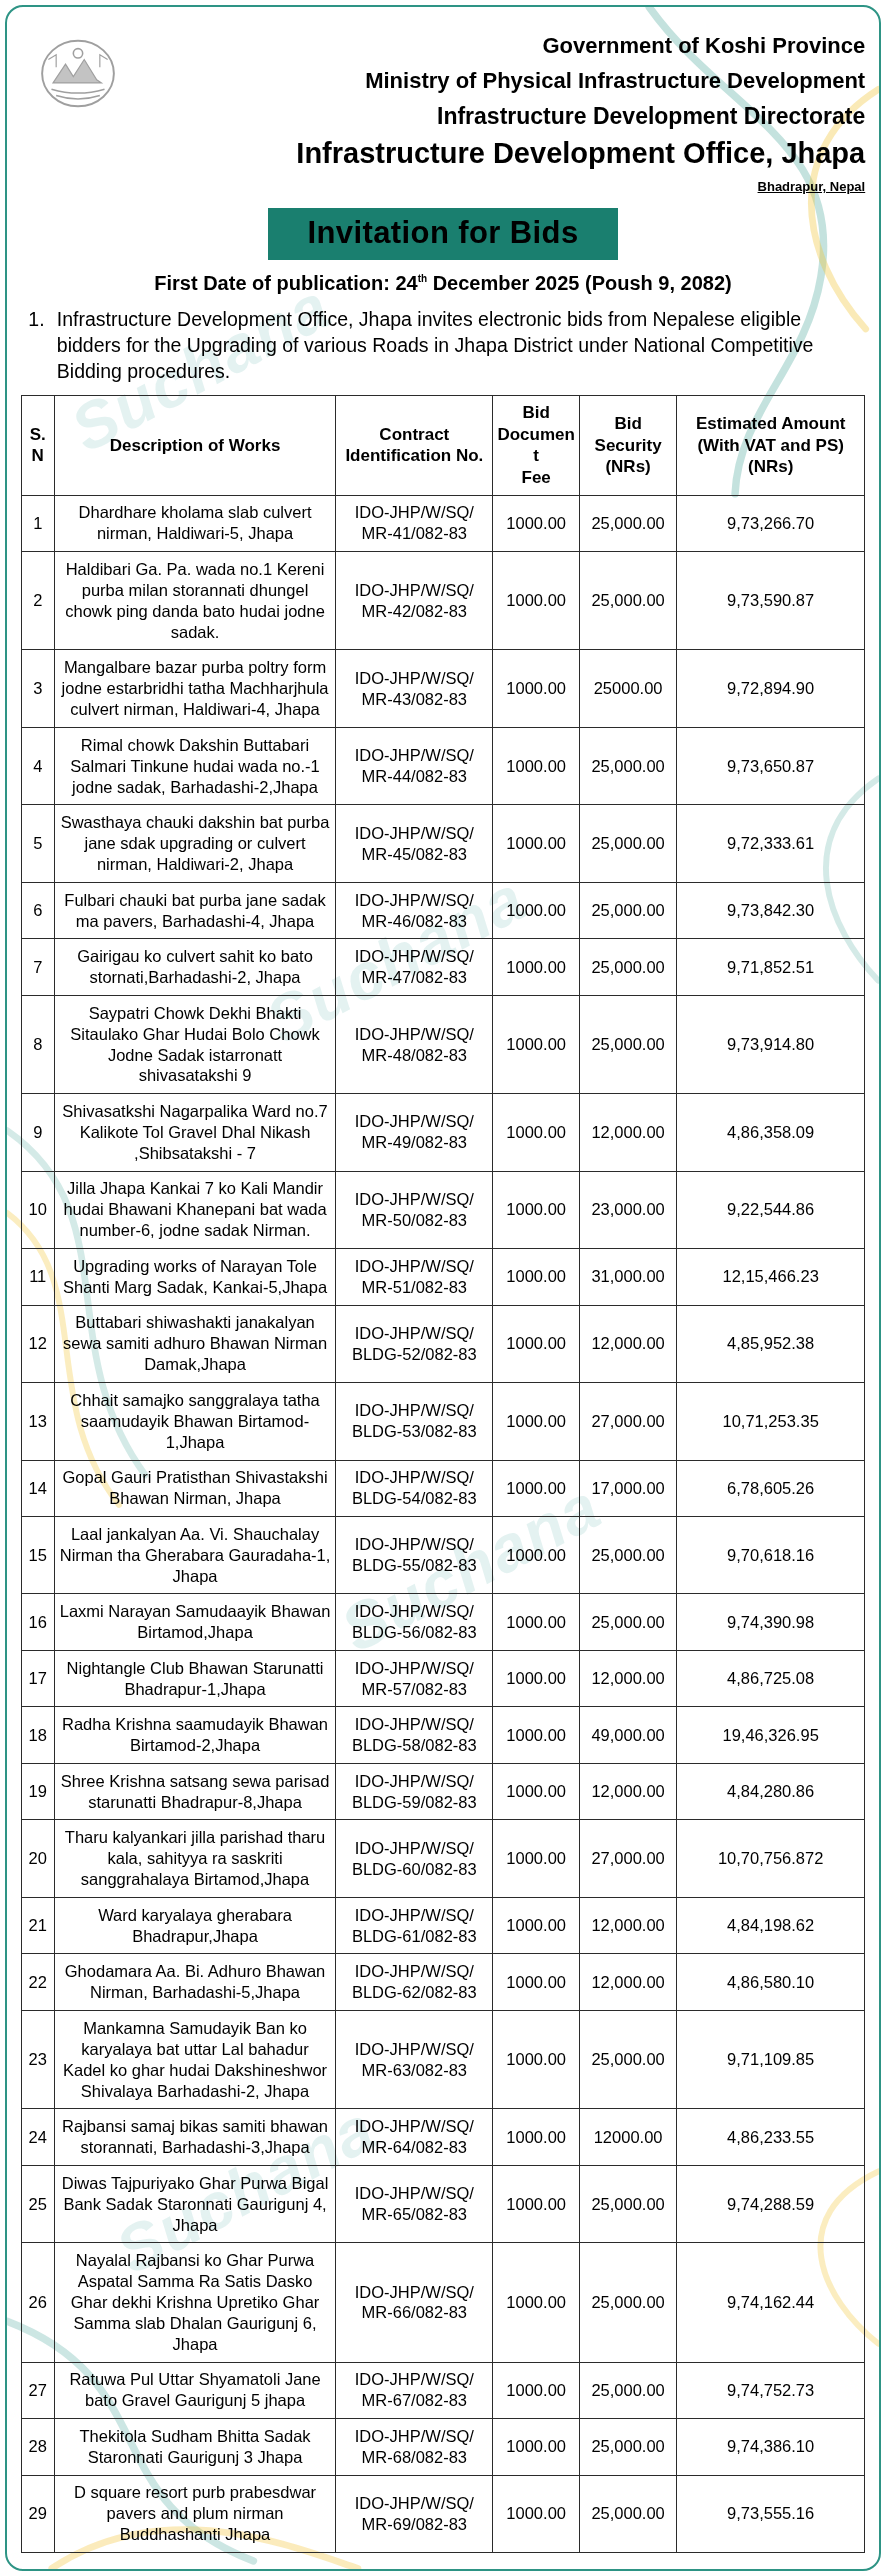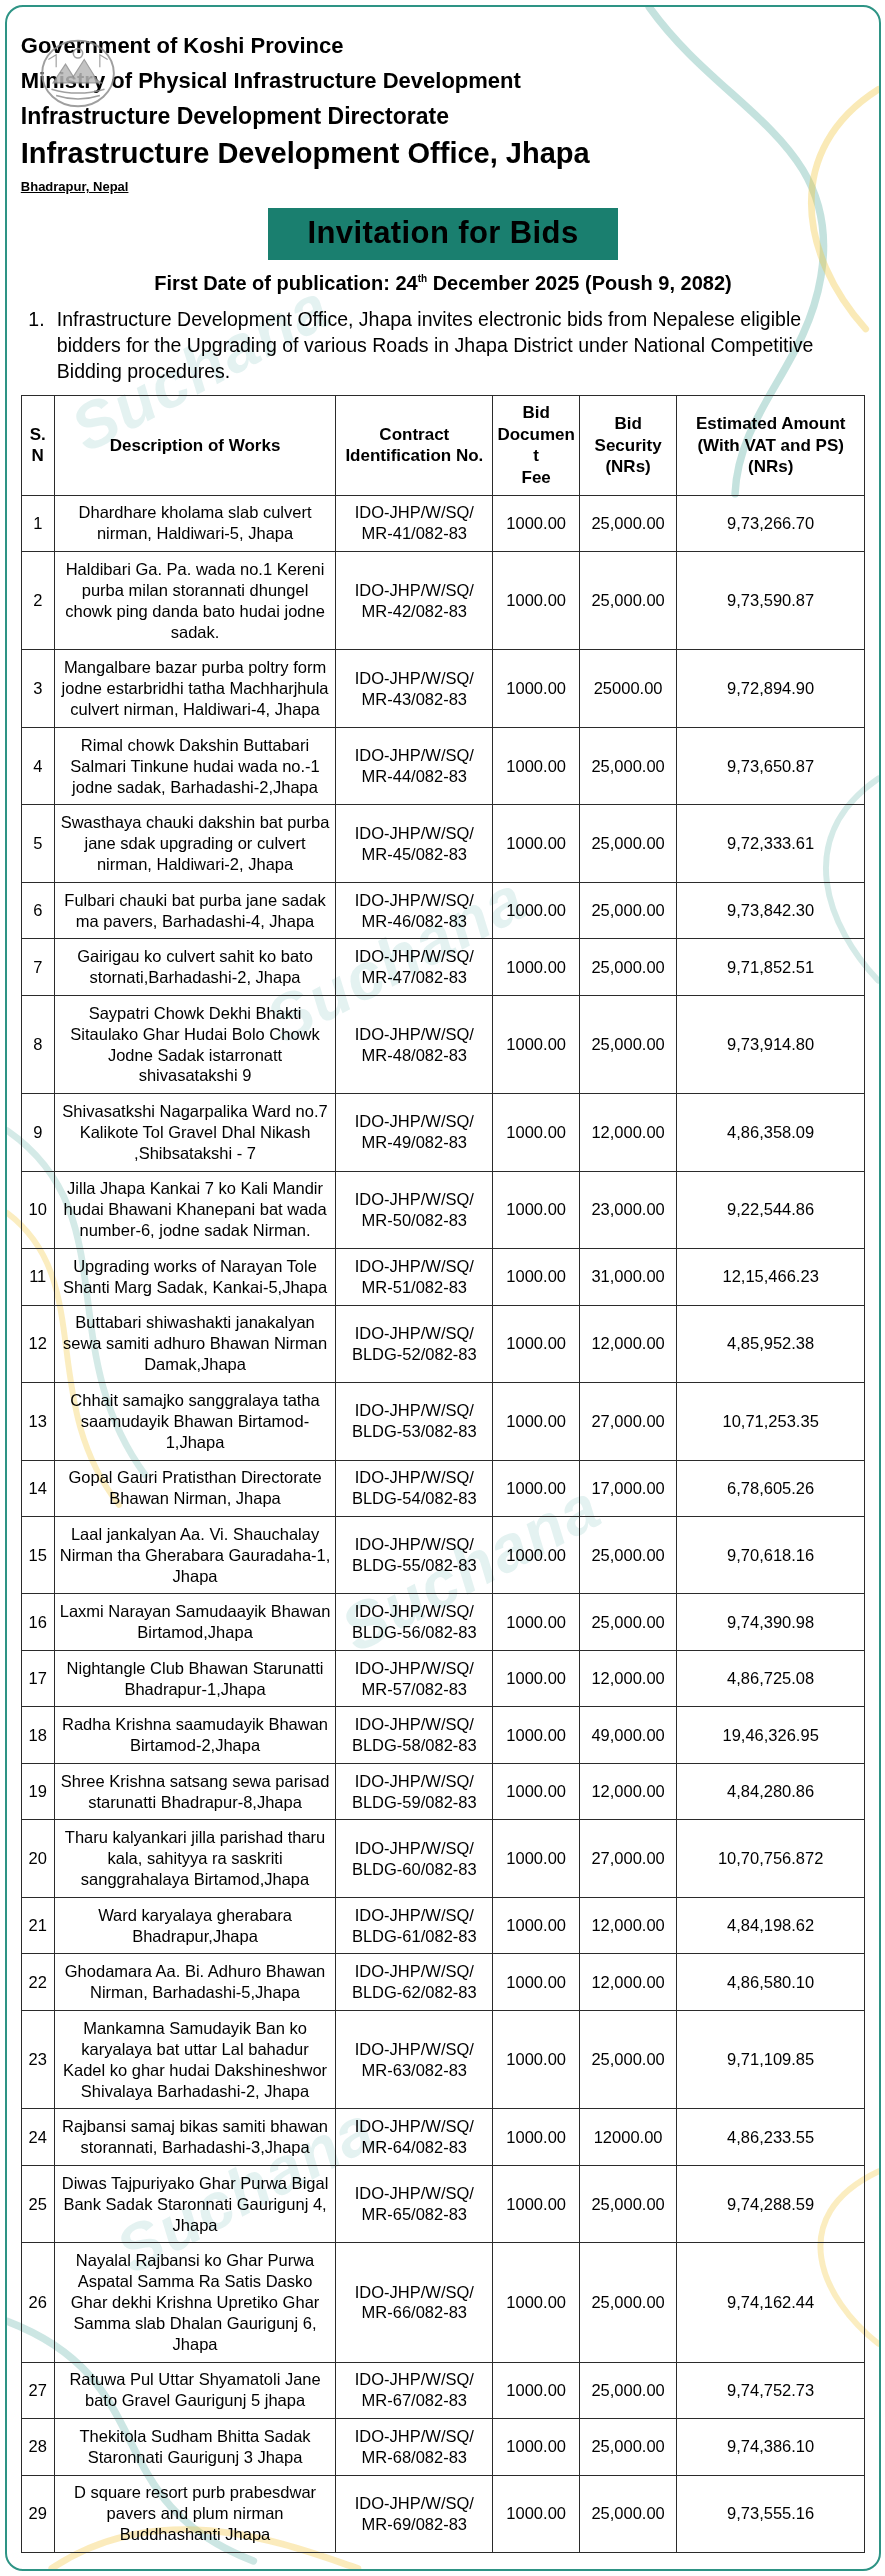--- a/index.html
+++ b/index.html
@@ -46,7 +46,7 @@
     width: 78px; height: 78px;
     opacity: 0.85;
   }
-  .hline { text-align: left; font-weight: bold; }
+  .hline { text-align: right; font-weight: bold; }
   .h-line1 { font-size: 22px; margin-top: 3px; }
   .h-line2 { font-size: 22px; margin-top: 9px; }
   .h-line3 { font-size: 23px; margin-top: 9px; }

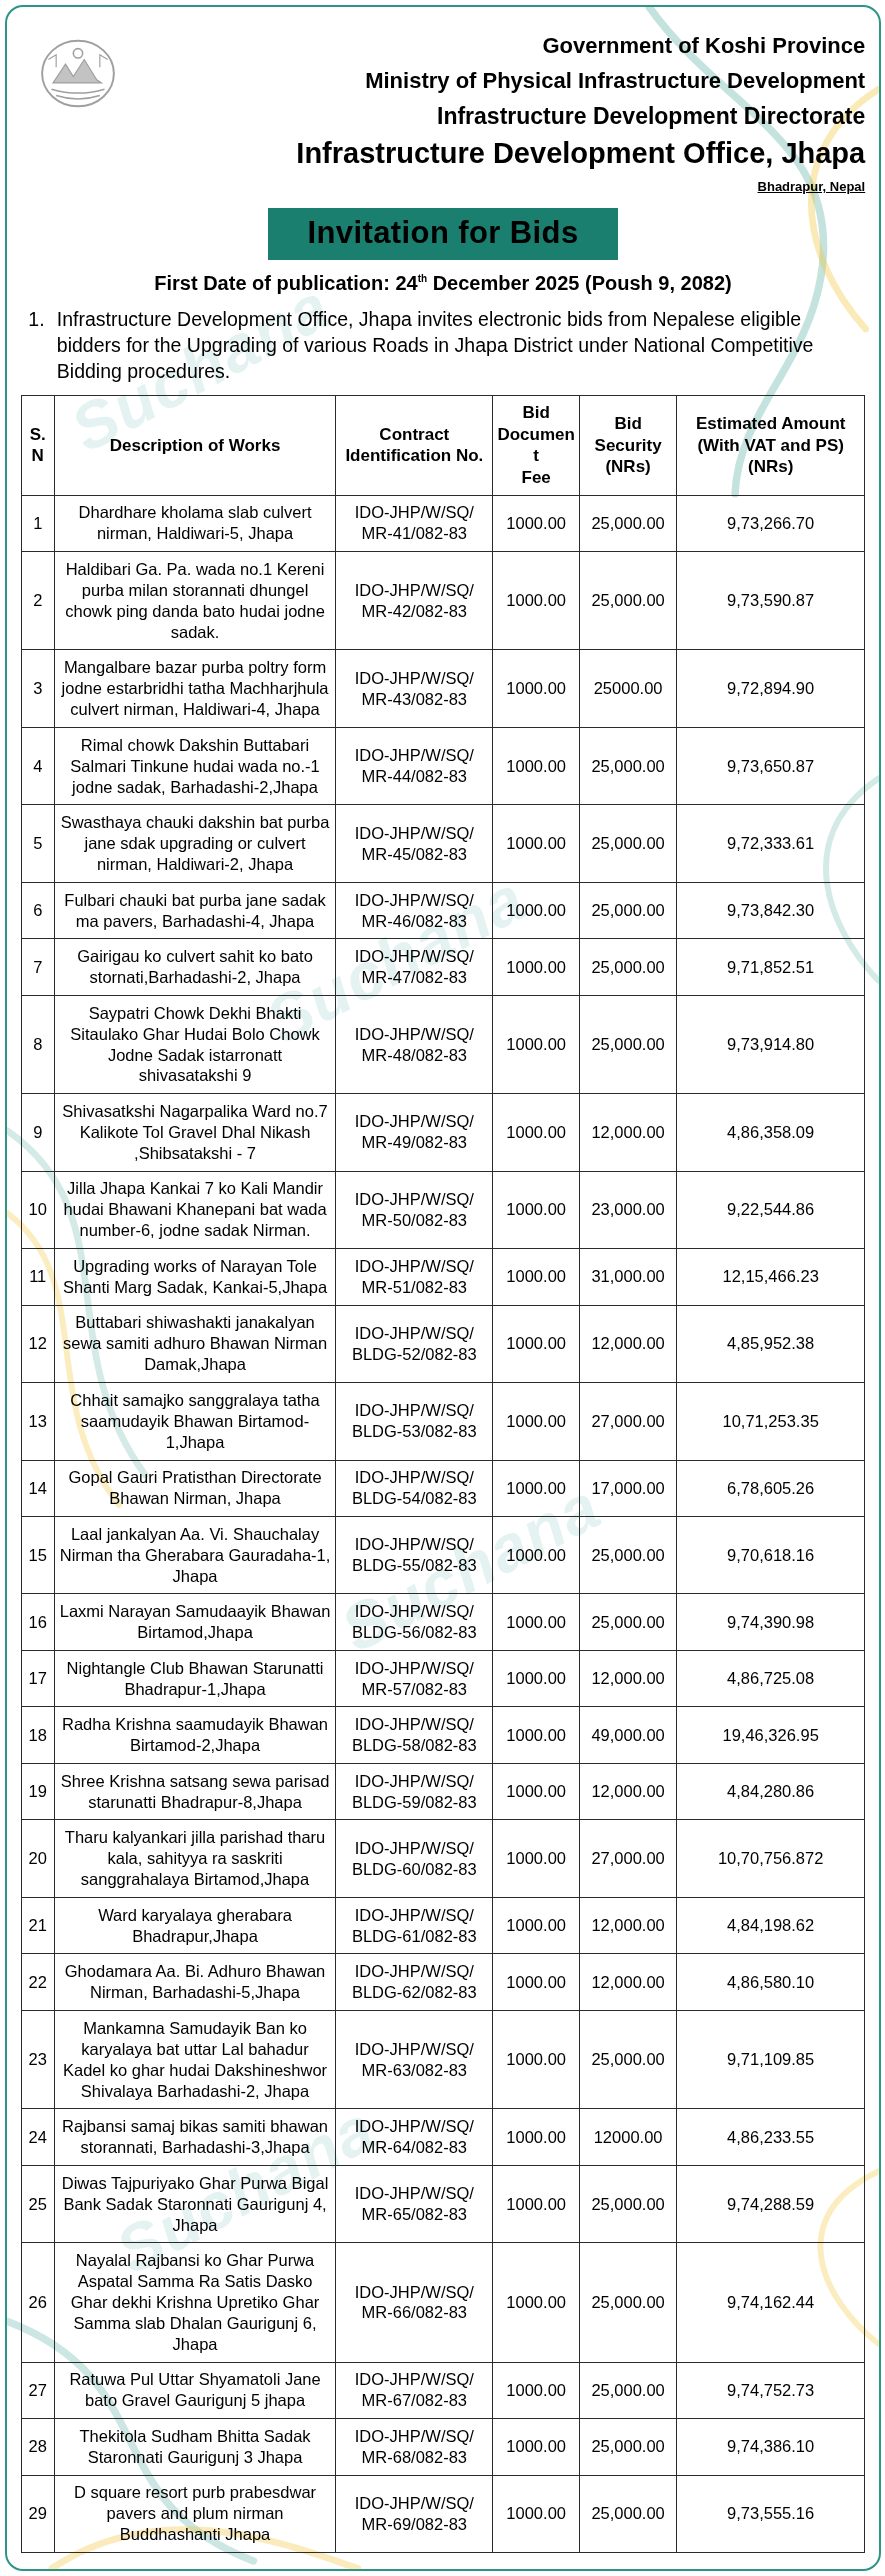--- a/index.html
+++ b/index.html
@@ -295,7 +295,7 @@
           </tr>
           <tr>
             <td class="c0">14</td>
-            <td class="c1">Gopal Gauri Pratisthan Directorate Bhawan Nirman, Jhapa</td>
+            <td class="c1">Gopal Gauri Pratisthan Shivastakshi Bhawan Nirman, Jhapa</td>
             <td class="c2">IDO-JHP/W/SQ/
 BLDG-54/082-83</td>
             <td class="c3">1000.00</td>

